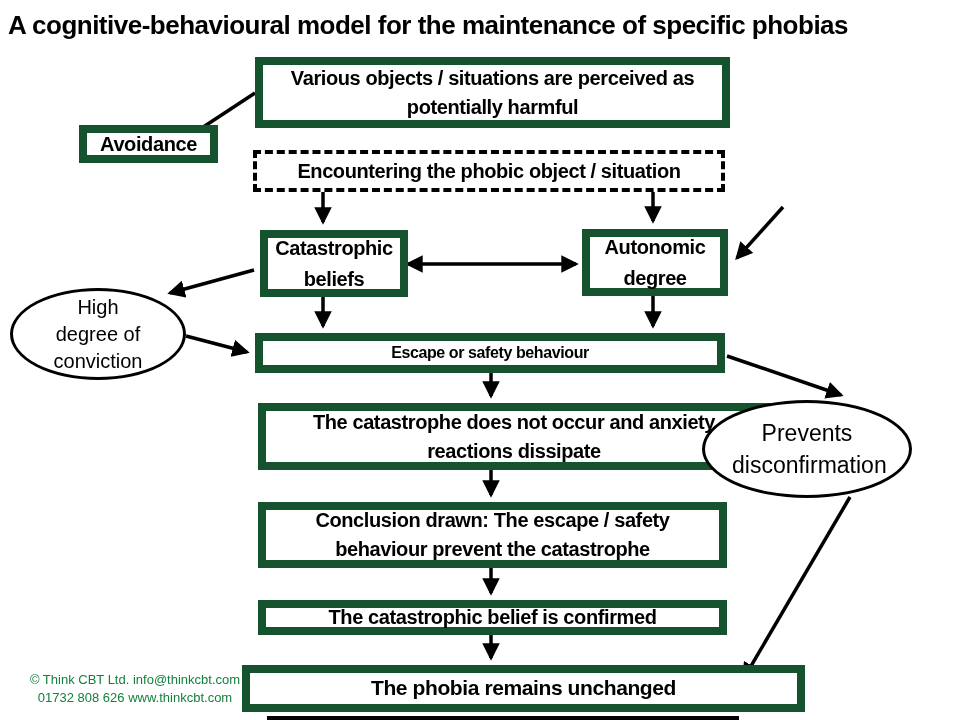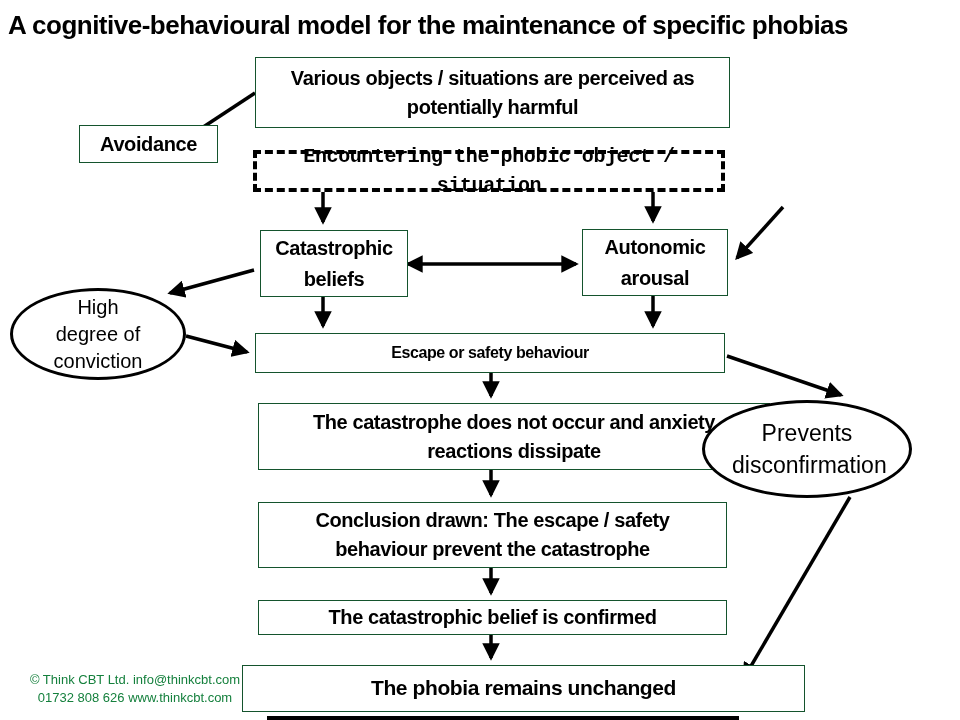--- a/index.html
+++ b/index.html
@@ -13,7 +13,7 @@
     align-items:center;justify-content:center;text-align:center;
     box-sizing:border-box;line-height:1.45;
   }
-  .rect-solid{border:1px solid #14532d;text-align:center;}
+  .rect-solid{border:8px solid #14532d;text-align:center;}
   .rect-dashed{border:4px dashed #000;font-family:Liberation Mono, monospace;}
   .ellipse{border:3px solid #000;border-radius:50%;}
   .bold-label{font-weight:bold;letter-spacing:-0.4px;}

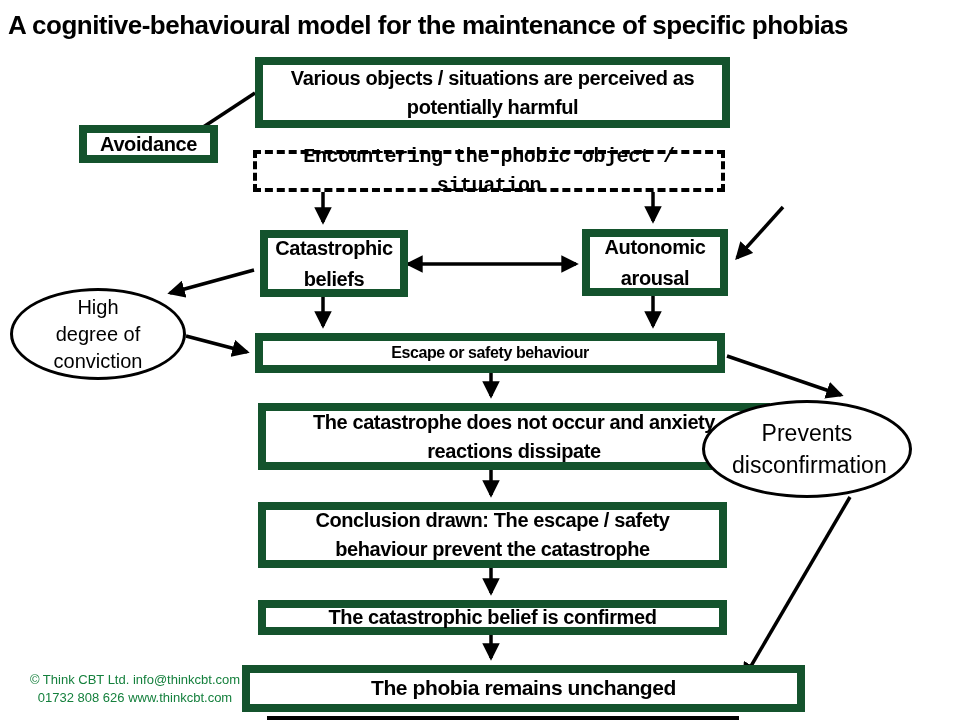--- a/index.html
+++ b/index.html
@@ -14,7 +14,7 @@
     box-sizing:border-box;line-height:1.45;
   }
   .rect-solid{border:8px solid #14532d;text-align:center;}
-  .rect-dashed{border:4px dashed #000;font-family:Liberation Mono, monospace;}
+  .rect-dashed{border:4px dashed #000;}
   .ellipse{border:3px solid #000;border-radius:50%;}
   .bold-label{font-weight:bold;letter-spacing:-0.4px;}
   .node .lbl{display:block;}

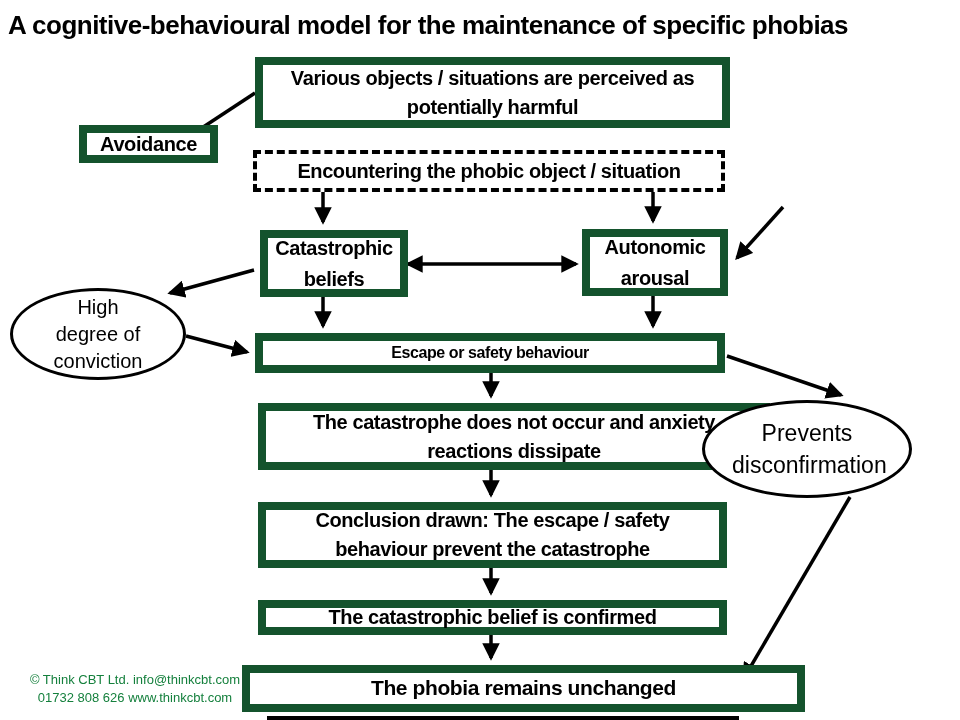--- a/index.html
+++ b/index.html
@@ -99,7 +99,7 @@
   </div>
 
   <div class="node rect-solid bold-label" id="node-autonomic">
-    <span class="lbl">Autonomic arousal</span>
+    <span class="lbl">Autonomic degree</span>
   </div>
 
   <div class="node ellipse" id="node-conviction">

